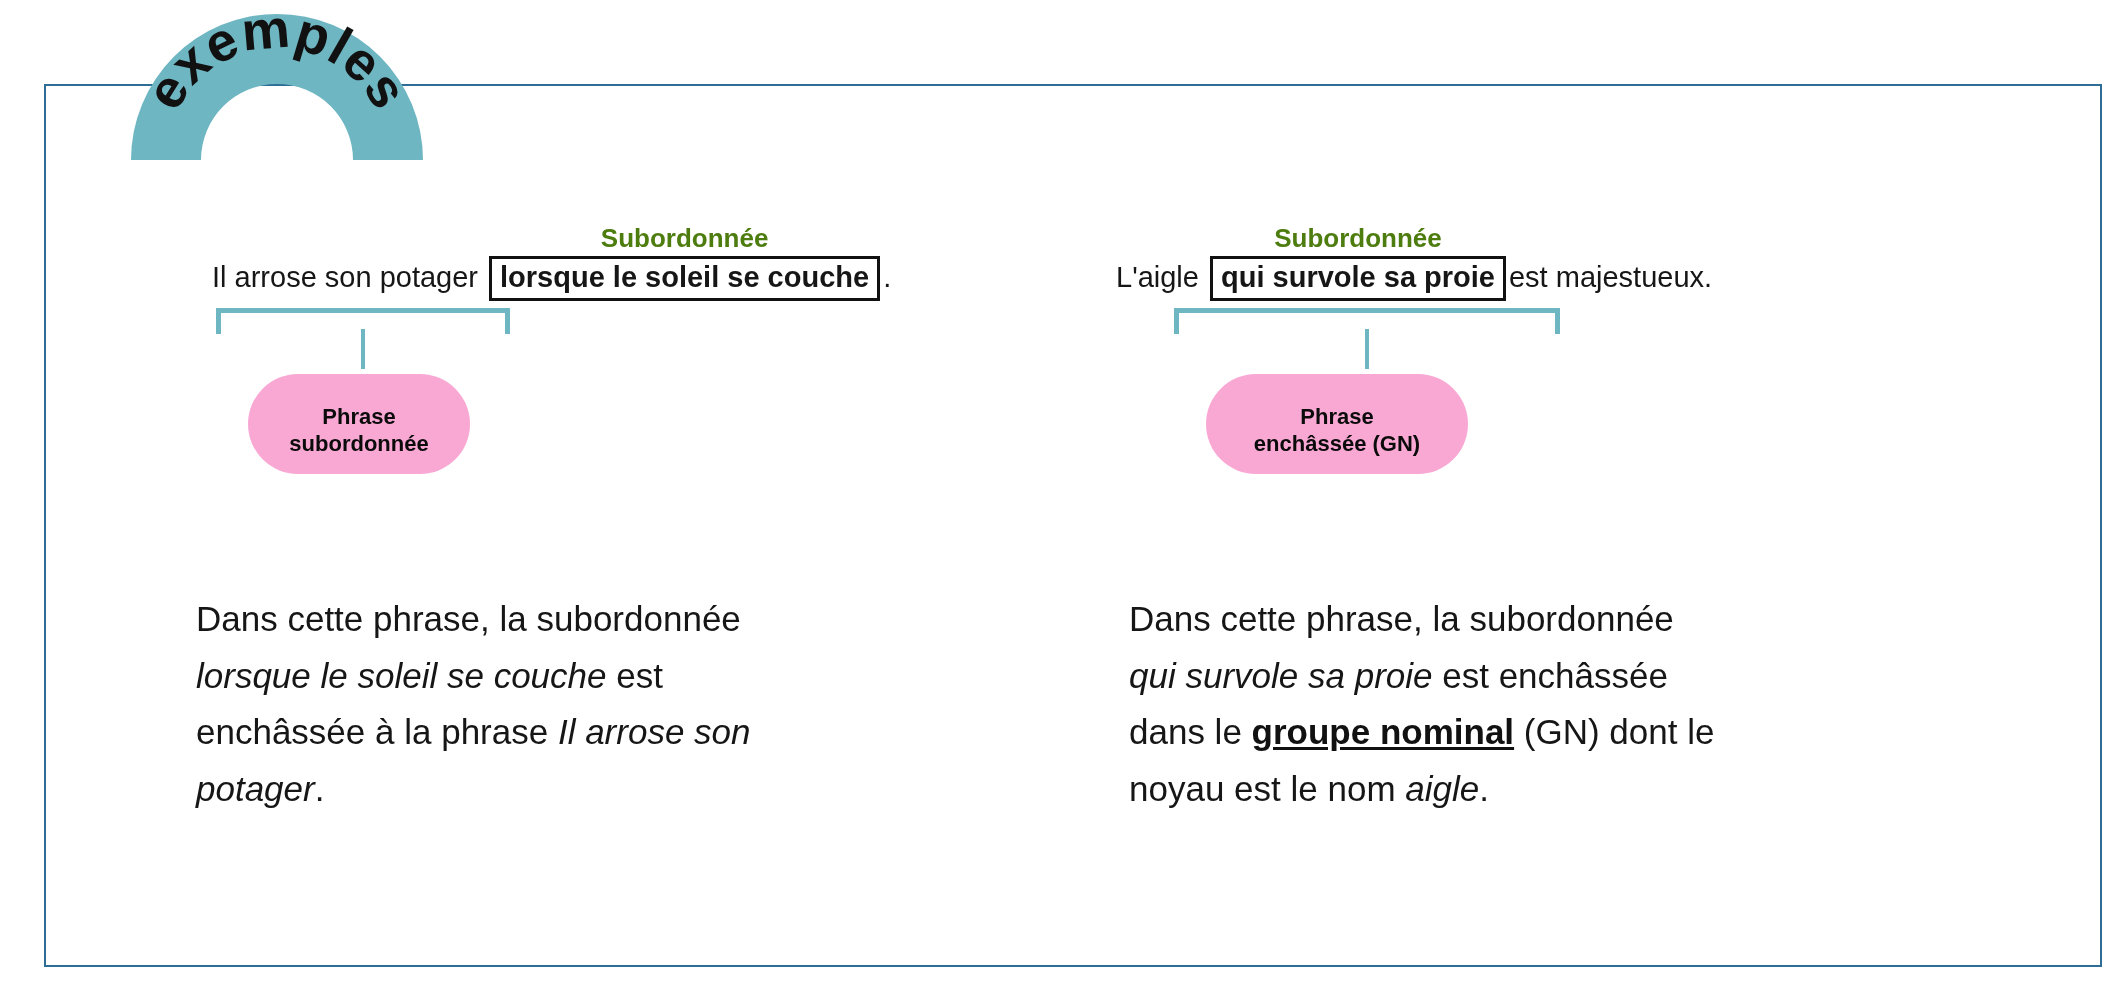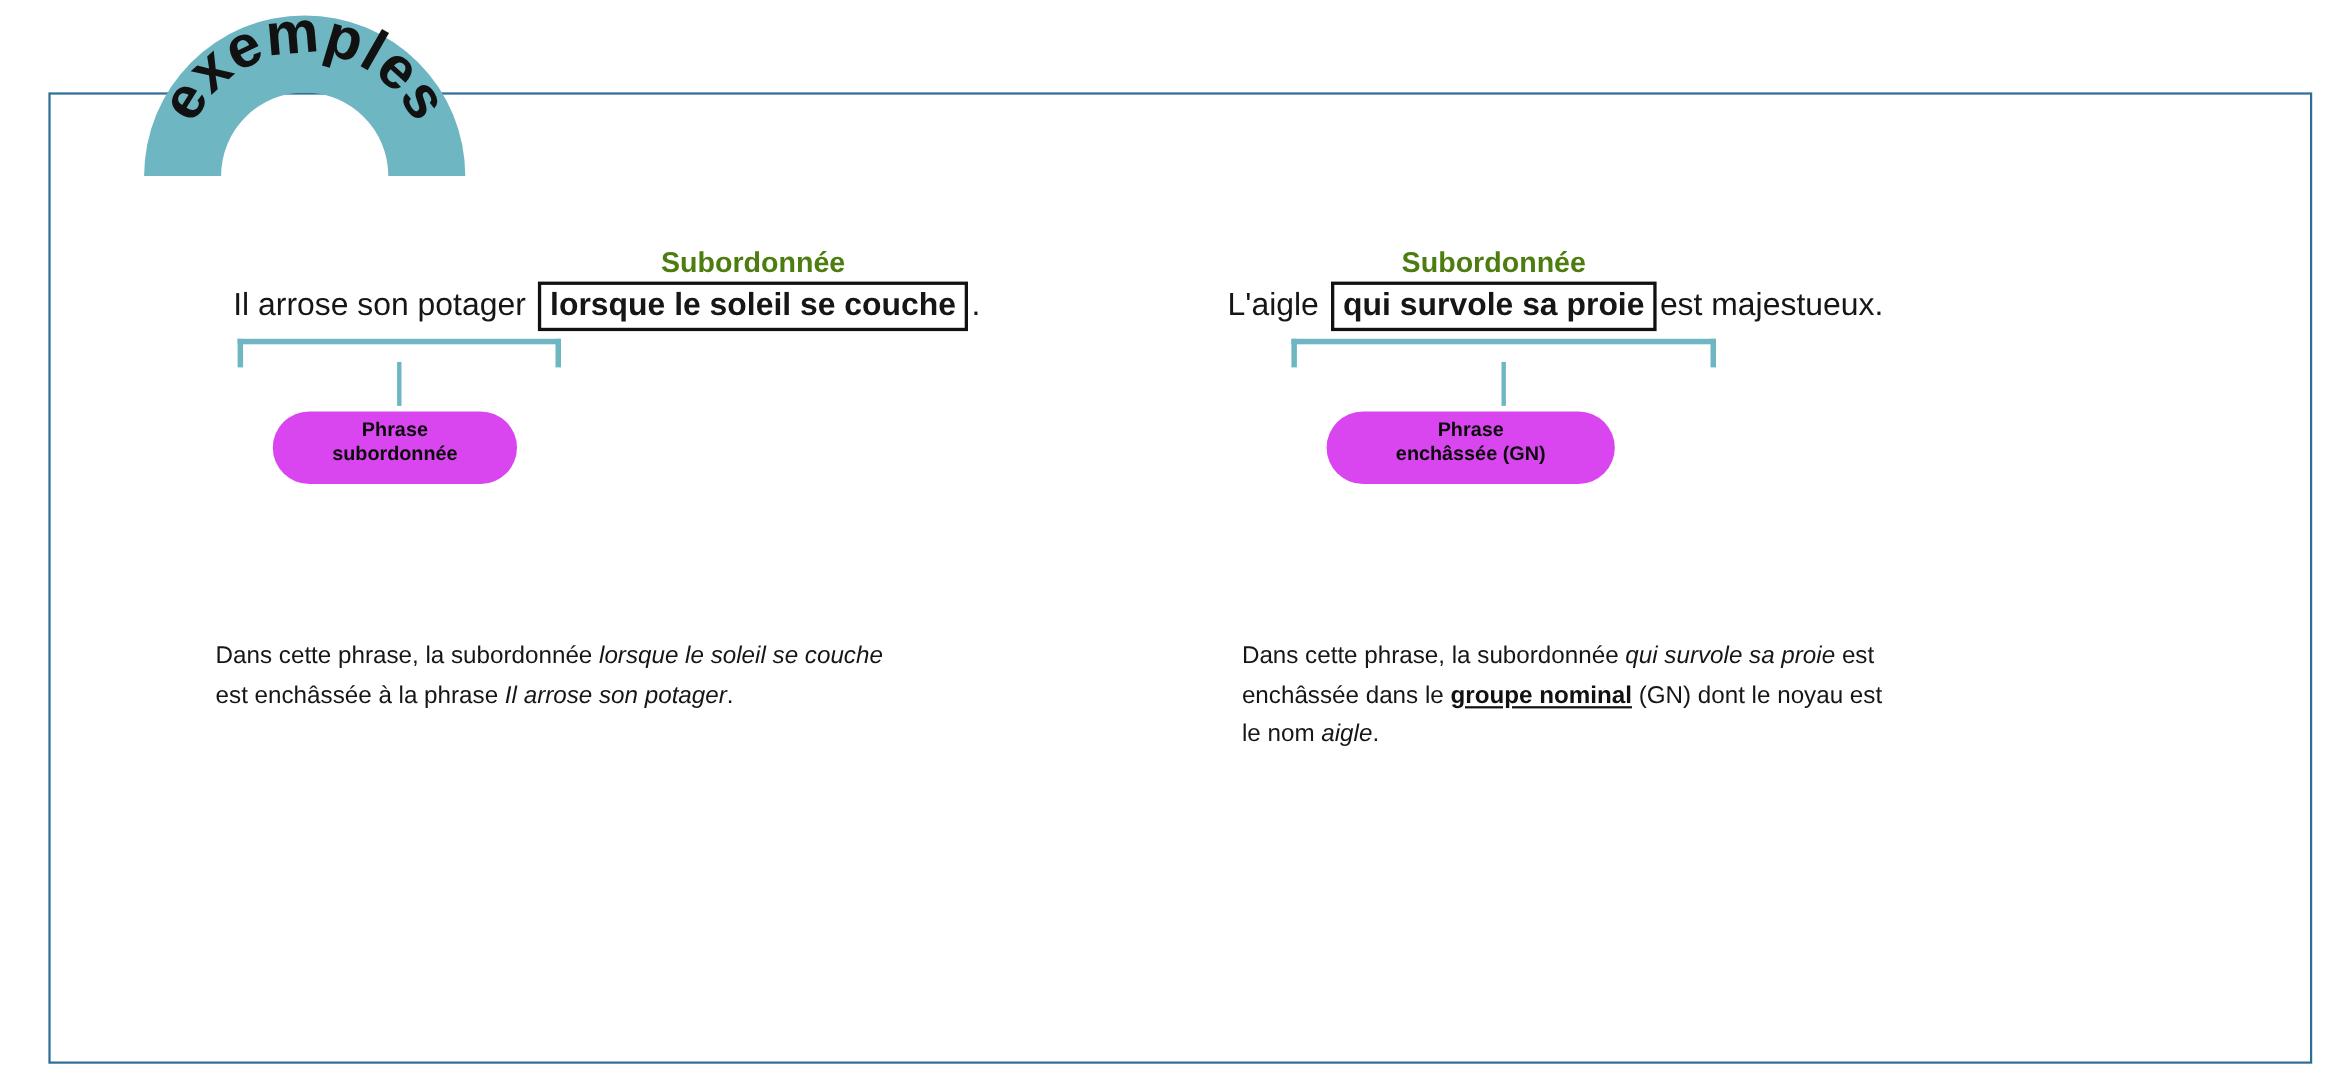--- a/index.html
+++ b/index.html
@@ -135,14 +135,14 @@
   .pill {
     position: absolute;
     top: 288px;
-    background: #d946ef;
+    background: #f9a8d4;
     border-radius: 50px;
     color: #0b0b0b;
     font-weight: bold;
-    font-size: 18px;
+    font-size: 22px;
     line-height: 1.22;
     text-align: center;
-    padding: 6px 30px 16px 30px;
+    padding: 30px 30px 16px 30px;
     box-sizing: border-box;
   }
   #example-col-0 .pill { left: 52px; width: 222px; }

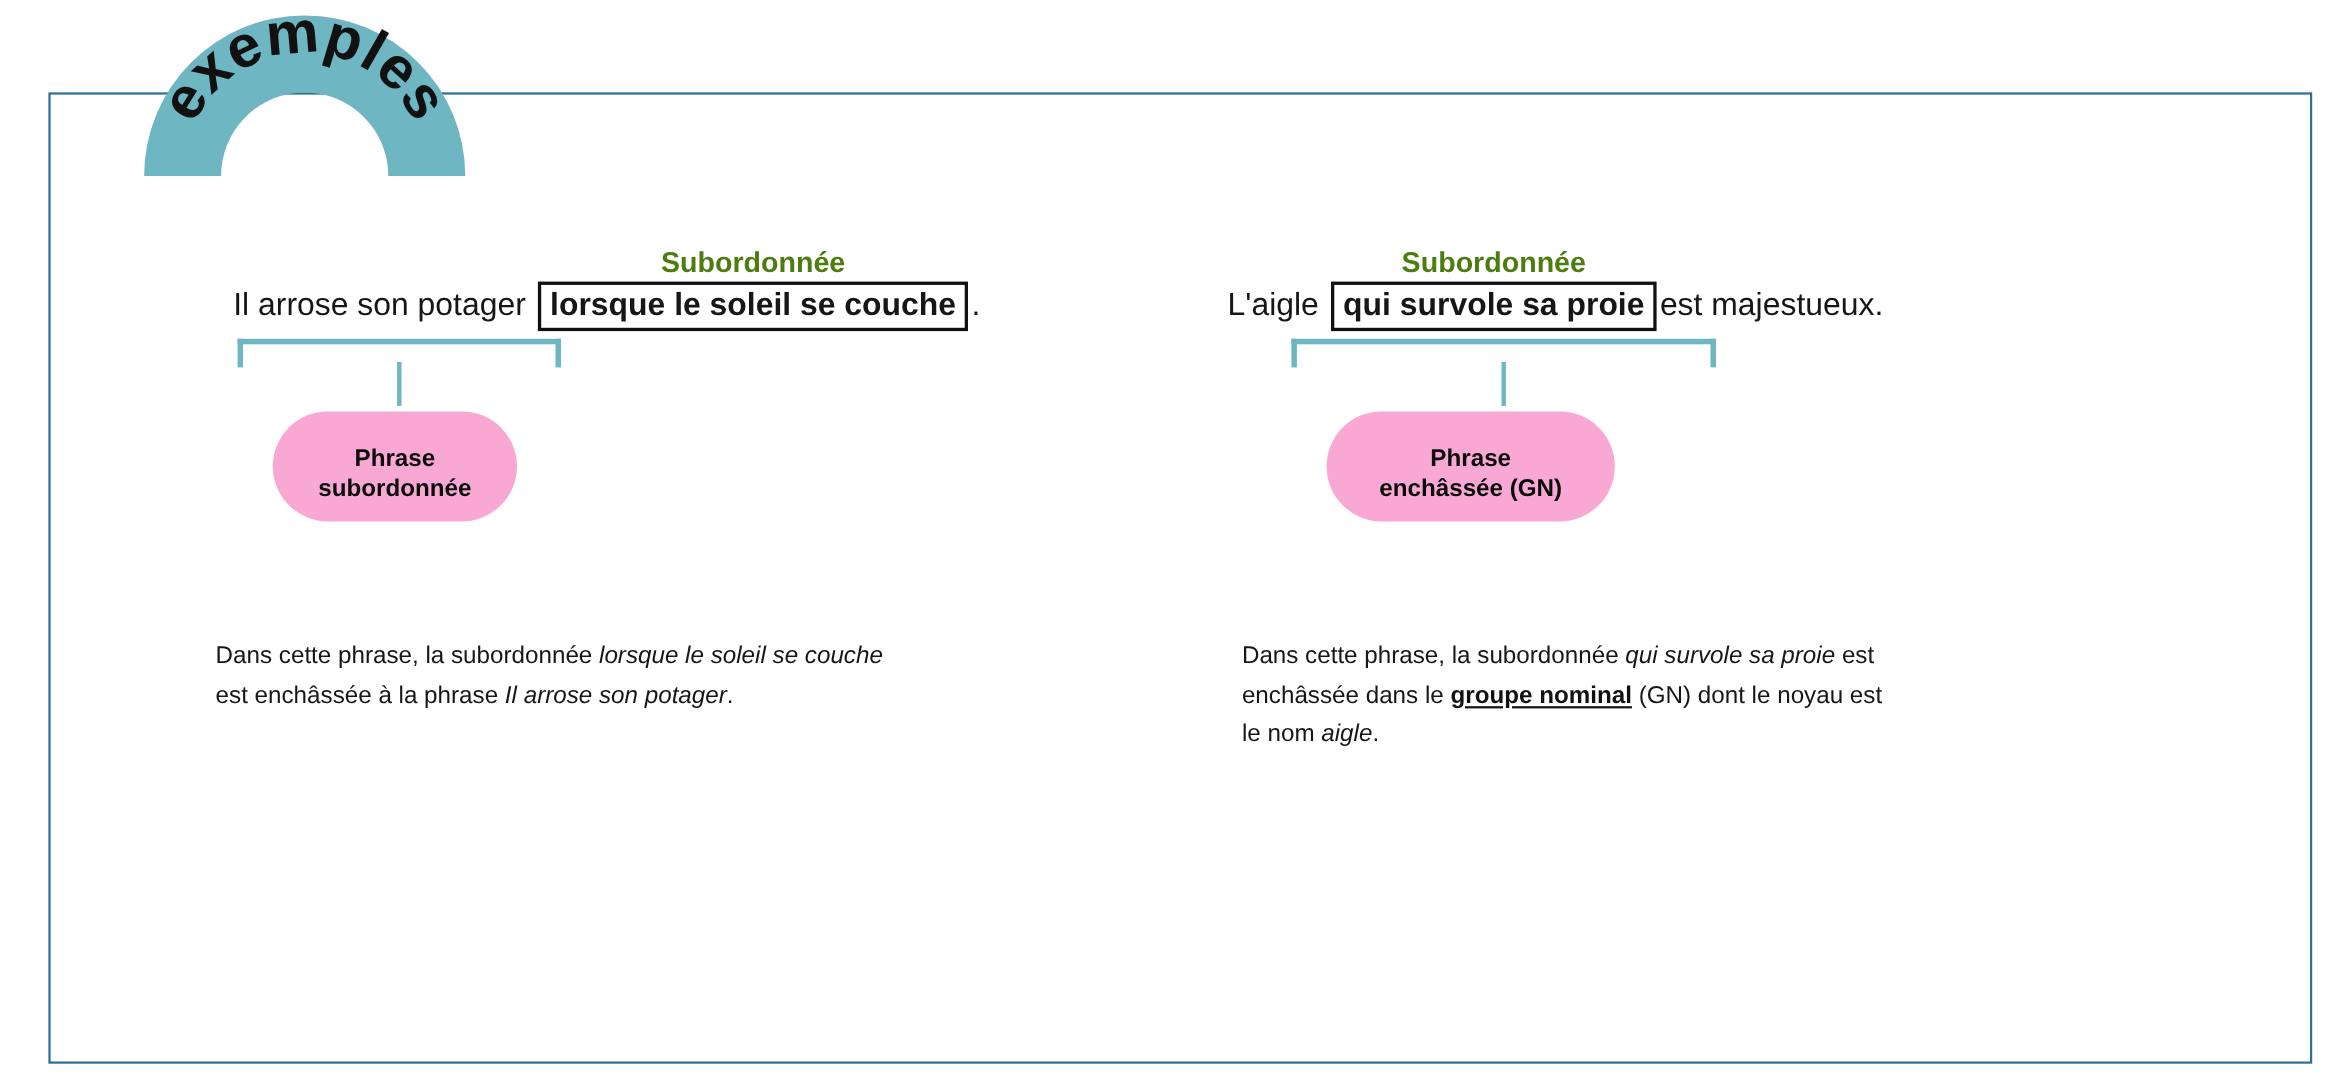--- a/index.html
+++ b/index.html
@@ -153,7 +153,7 @@
   .explanation {
     position: absolute;
     top: 470px;
-    font-size: 22px;
+    font-size: 35px;
     line-height: 1.62;
     color: #161616;
   }

